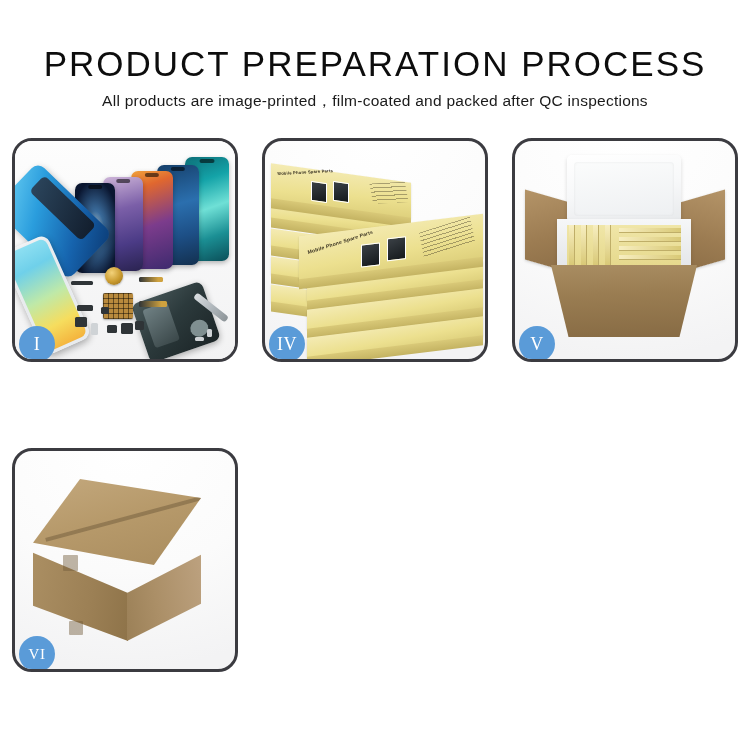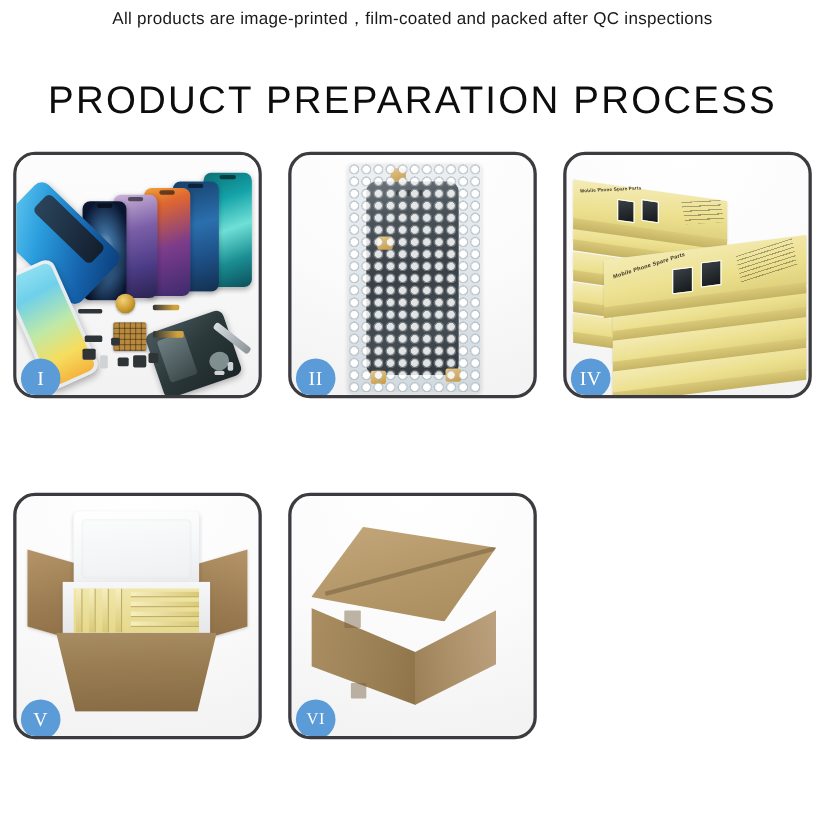--- a/index.html
+++ b/index.html
@@ -413,8 +413,8 @@
 <div id="page">
 
   <div id="header">
+    <div id="title">PRODUCT PREPARATION PROCESS</div>
     <div id="subtitle">All products are image-printed，film-coated and packed after QC inspections</div>
-    <div id="title">PRODUCT PREPARATION PROCESS</div>
   </div>
 
   <div id="grid">

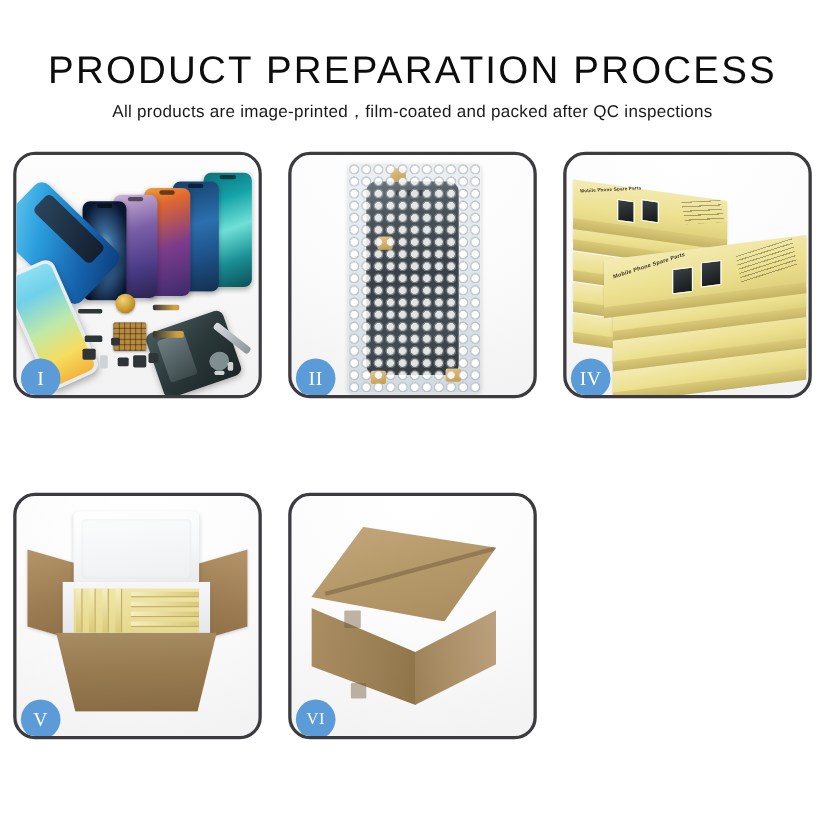--- a/index.html
+++ b/index.html
@@ -468,21 +468,6 @@
       </div>
     </div>
 
-    <div class="panel">
-      <div class="frame">
-        <div class="stage">
-          <div class="bubble-bag">
-            <div class="bag-item"></div>
-            <div class="tape" style="left:38px;top:4px;"></div>
-            <div class="tape" style="left:26px;top:66px;"></div>
-            <div class="tape" style="left:20px;bottom:8px;"></div>
-            <div class="tape" style="right:18px;bottom:10px;"></div>
-            <div class="bag-gloss"></div>
-          </div>
-          <div class="badge">II</div>
-        </div>
-      </div>
-    </div>
 
 
     <div class="panel">

